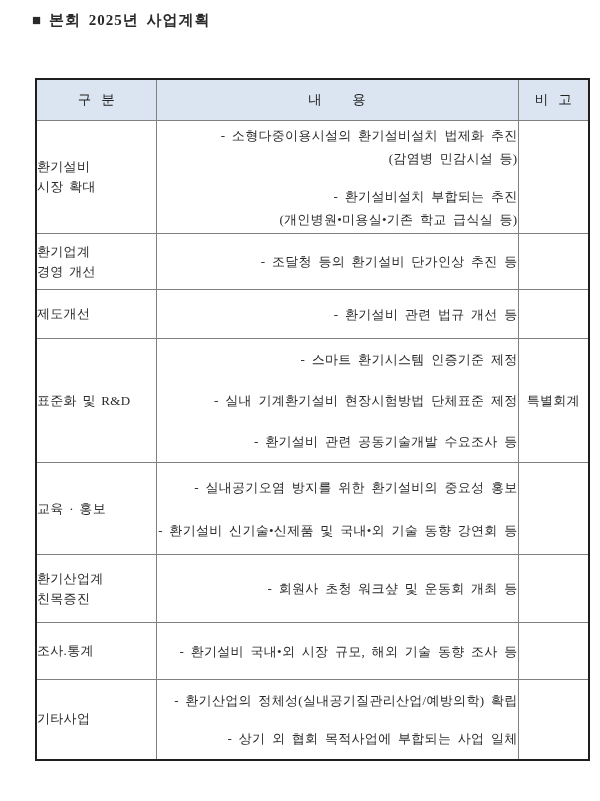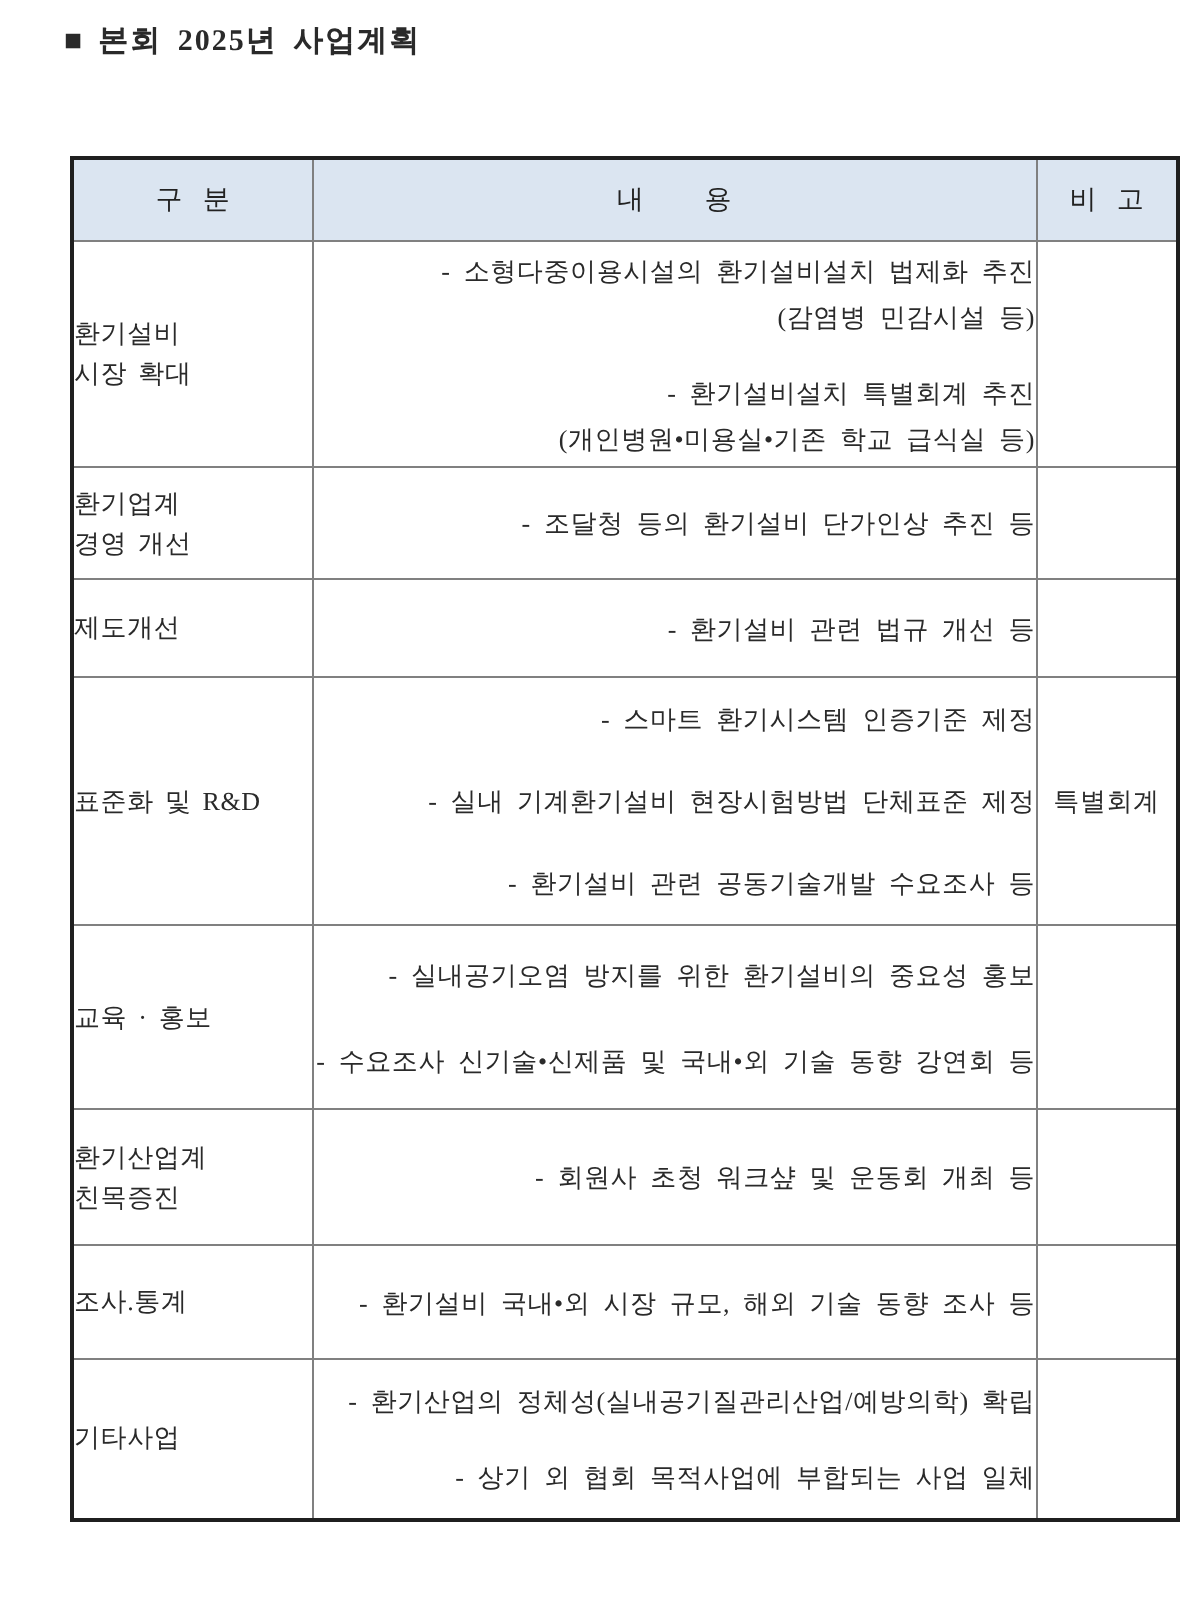--- a/index.html
+++ b/index.html
@@ -121,7 +121,7 @@
           <div class="cline cont">(감염병 민감시설 등)</div>
         </div>
         <div class="citem">
-          <div class="cline">- 환기설비설치 특별회계 추진</div>
+          <div class="cline">- 환기설비설치 부합되는 추진</div>
           <div class="cline cont">(개인병원•미용실•기존 학교 급식실 등)</div>
         </div>
       </td>

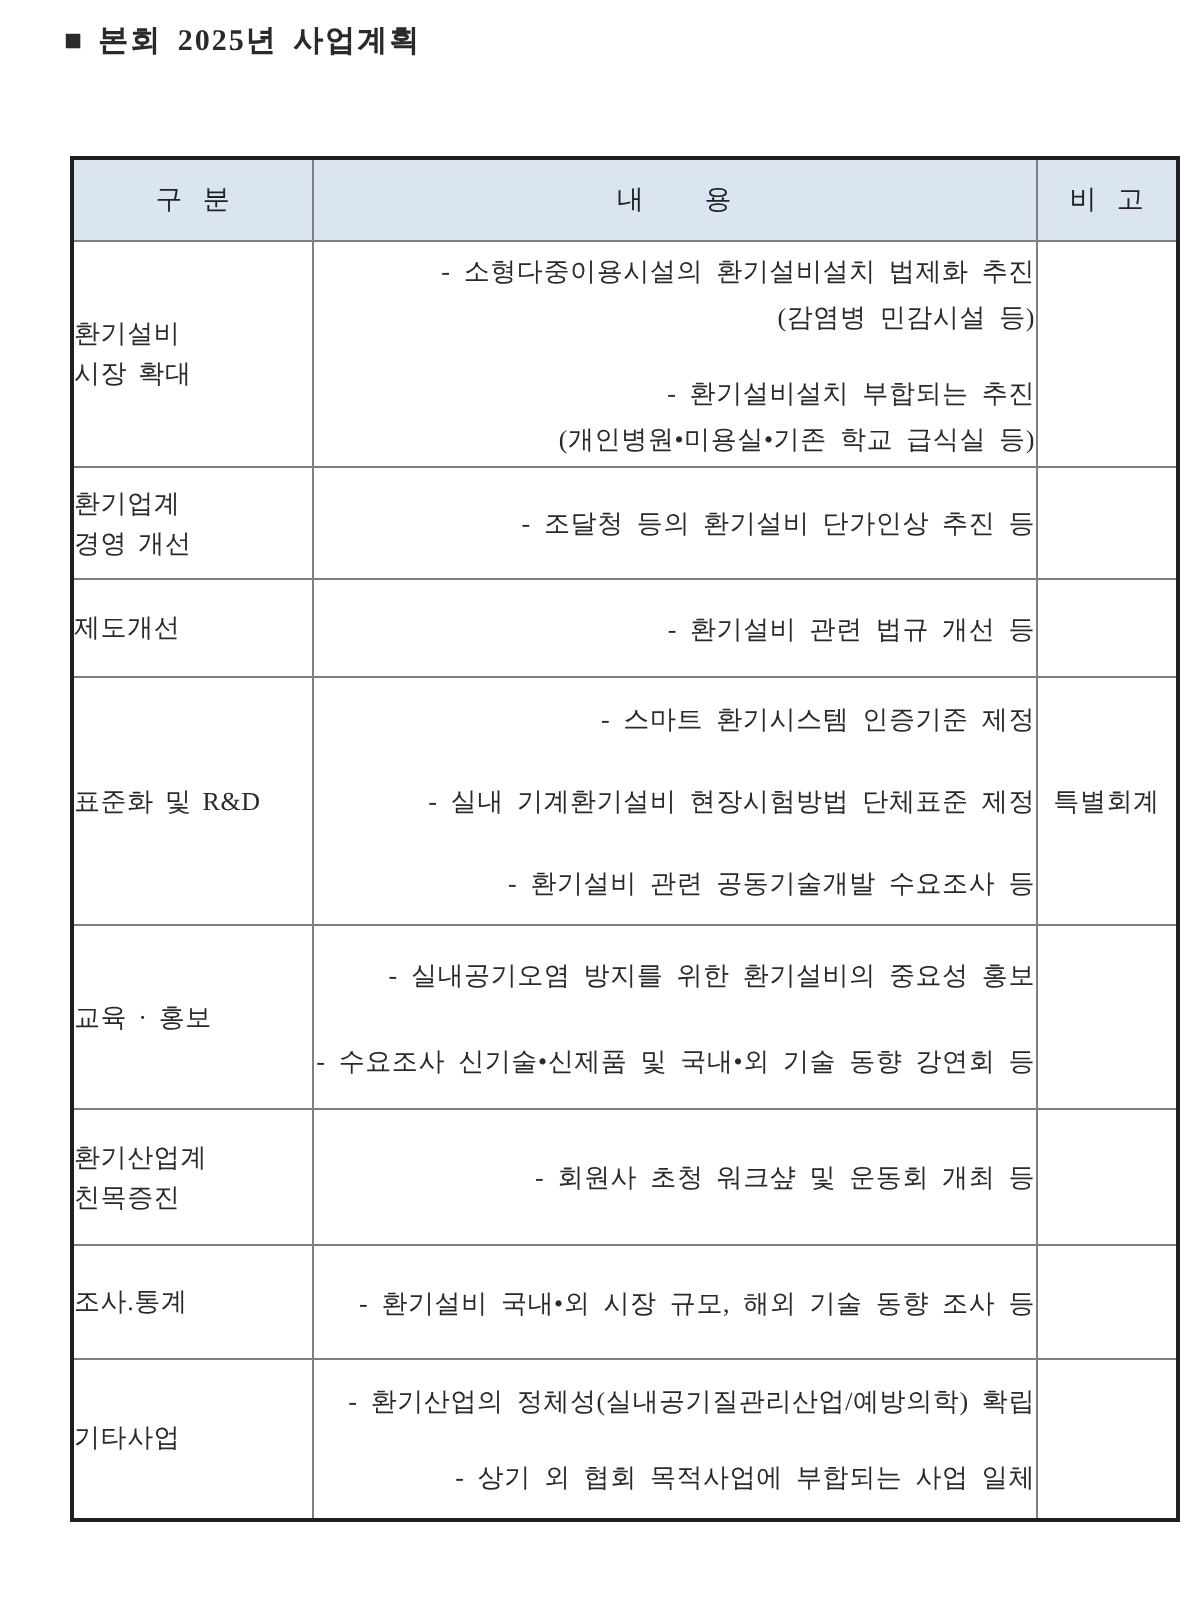--- a/index.html
+++ b/index.html
@@ -168,7 +168,7 @@
             <div class="cline">- 실내공기오염 방지를 위한 환기설비의 중요성 홍보</div>
           </div>
         <div class="citem">
-            <div class="cline">- 수요조사 신기술•신제품 및 국내•외 기술 동향 강연회 등</div>
+            <div class="cline">- 환기설비 신기술•신제품 및 국내•외 기술 동향 강연회 등</div>
           </div>
       </td>
       <td class="remark"></td>

